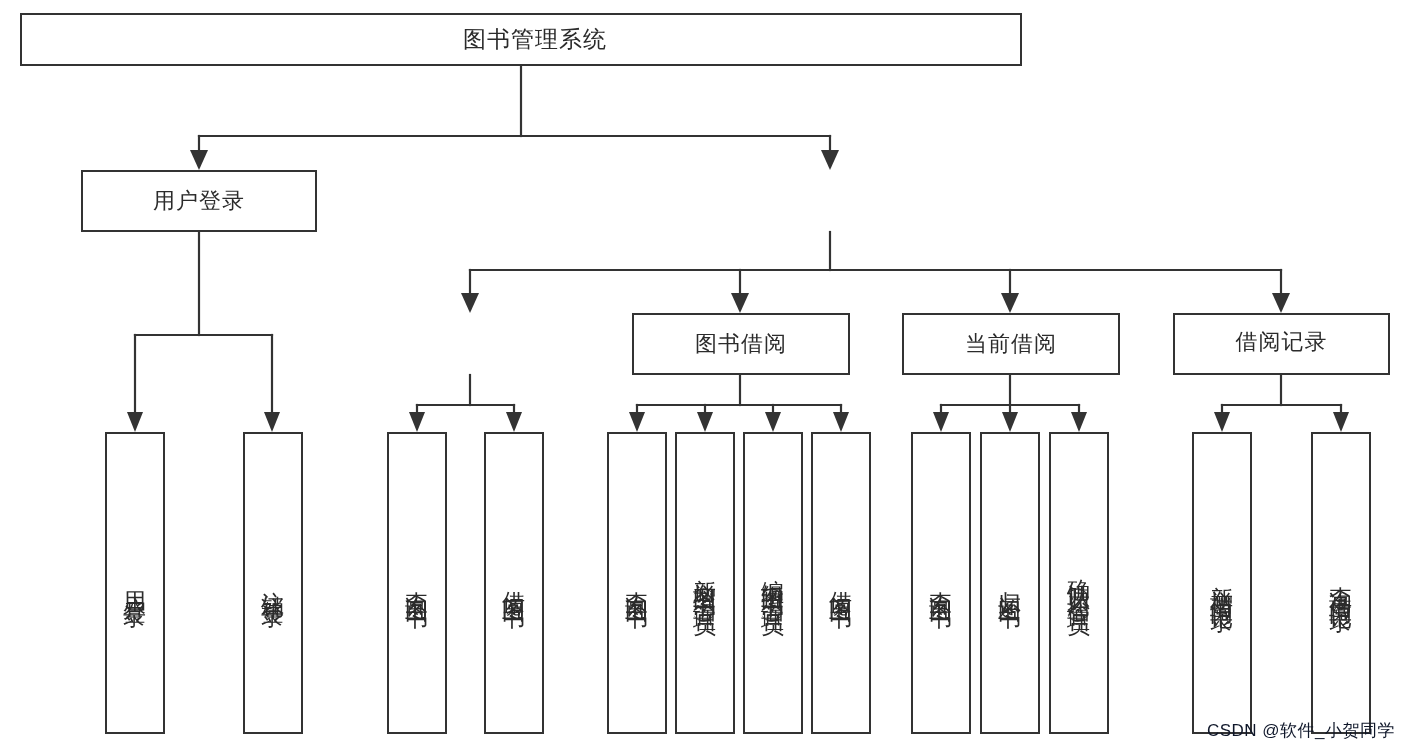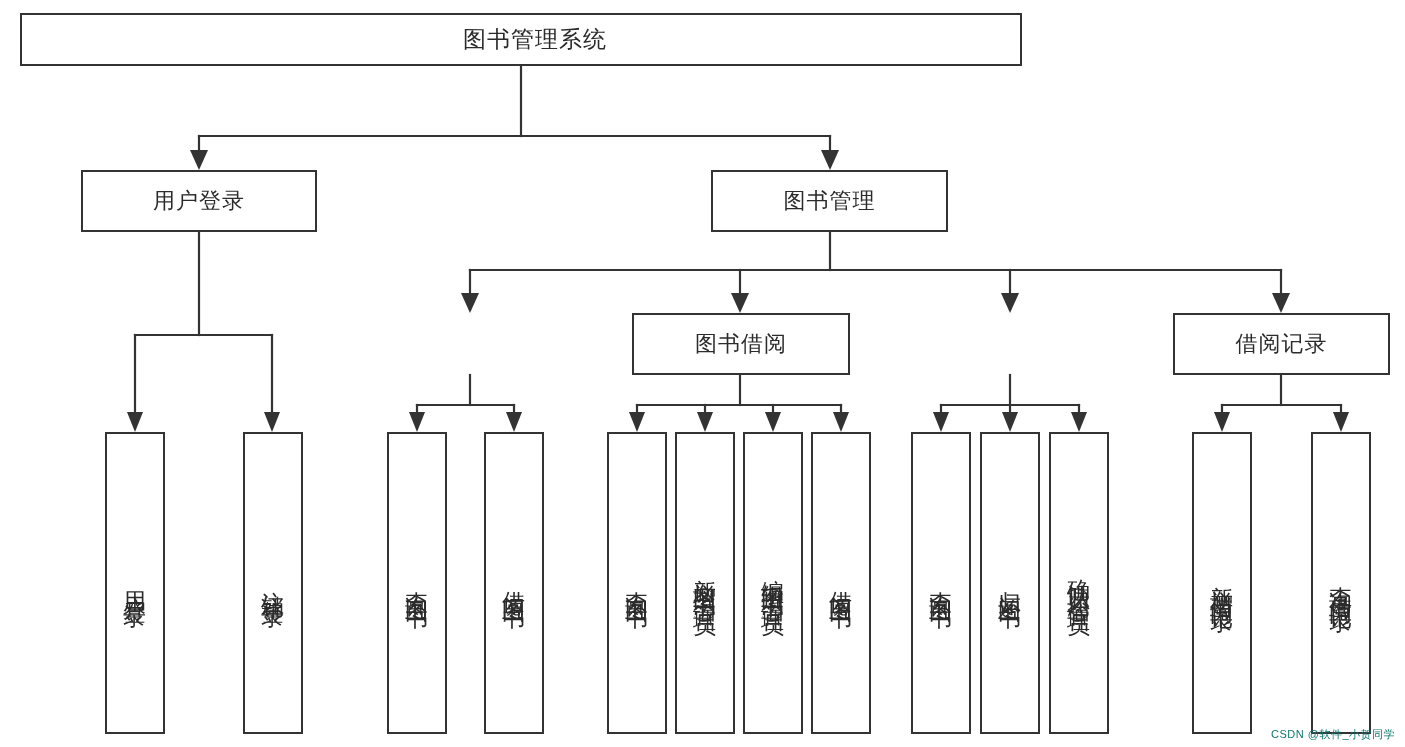--- a/index.html
+++ b/index.html
@@ -158,9 +158,6 @@
     <span class="node-h">用户登录</span>
   </div>
 
-  <div class="node-box" style="left:711px; top:170px; width:237px; height:62px;">
-    <span class="node-h">图书管理</span>
-  </div>
 
 
   <div class="node-box" style="left:632px; top:313px; width:218px; height:62px;text-align:right;">

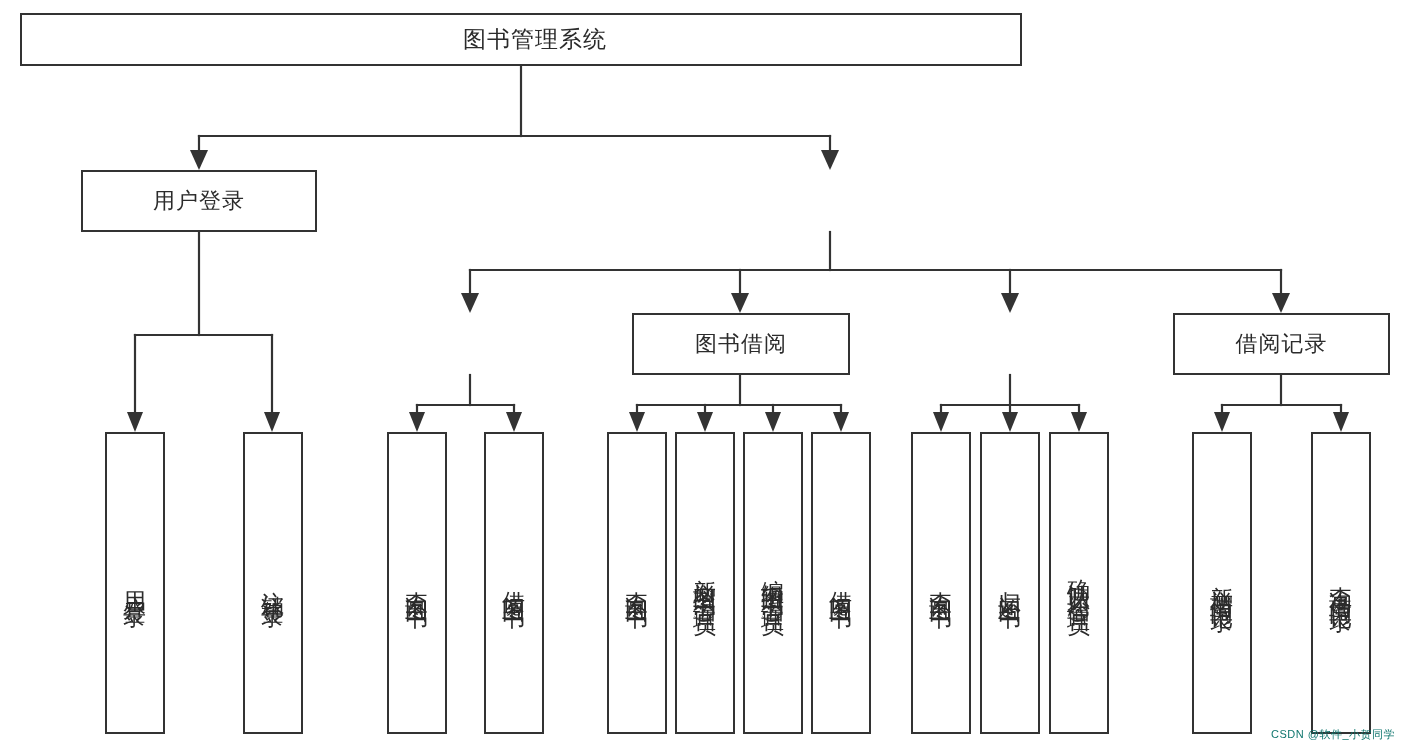--- a/index.html
+++ b/index.html
@@ -164,6 +164,9 @@
     <span class="node-h">图书借阅</span>
   </div>
 
+  <div class="node-box" style="left:902px; top:313px; width:218px; height:62px;">
+    <span class="node-h">当前借阅</span>
+  </div>
 
   <div class="node-box" style="left:1173px; top:313px; width:217px; height:62px;">
     <span class="node-h">借阅记录</span>

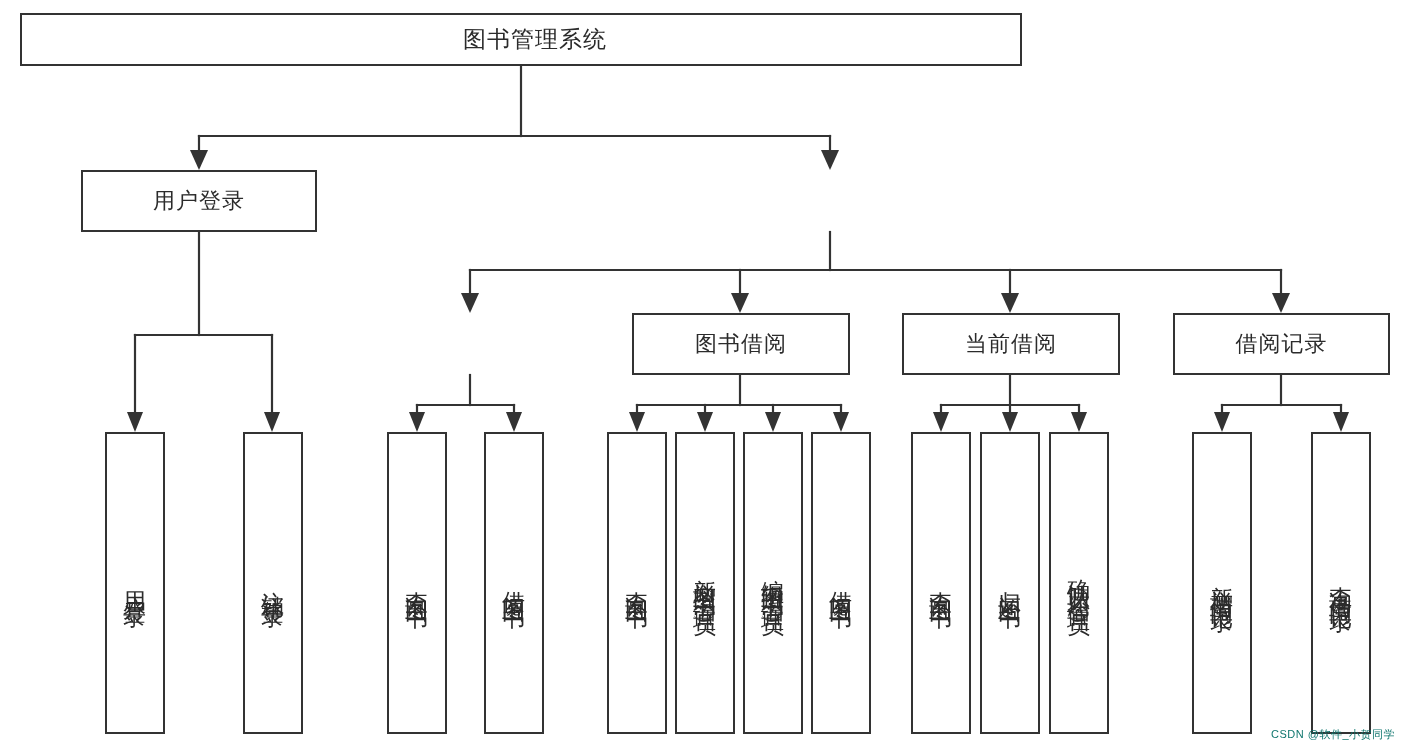--- a/index.html
+++ b/index.html
@@ -168,7 +168,7 @@
     <span class="node-h">当前借阅</span>
   </div>
 
-  <div class="node-box" style="left:1173px; top:313px; width:217px; height:62px;">
+  <div class="node-box" style="left:1173px; top:313px; width:217px; height:62px;font-family:Liberation Mono, monospace;">
     <span class="node-h">借阅记录</span>
   </div>
 

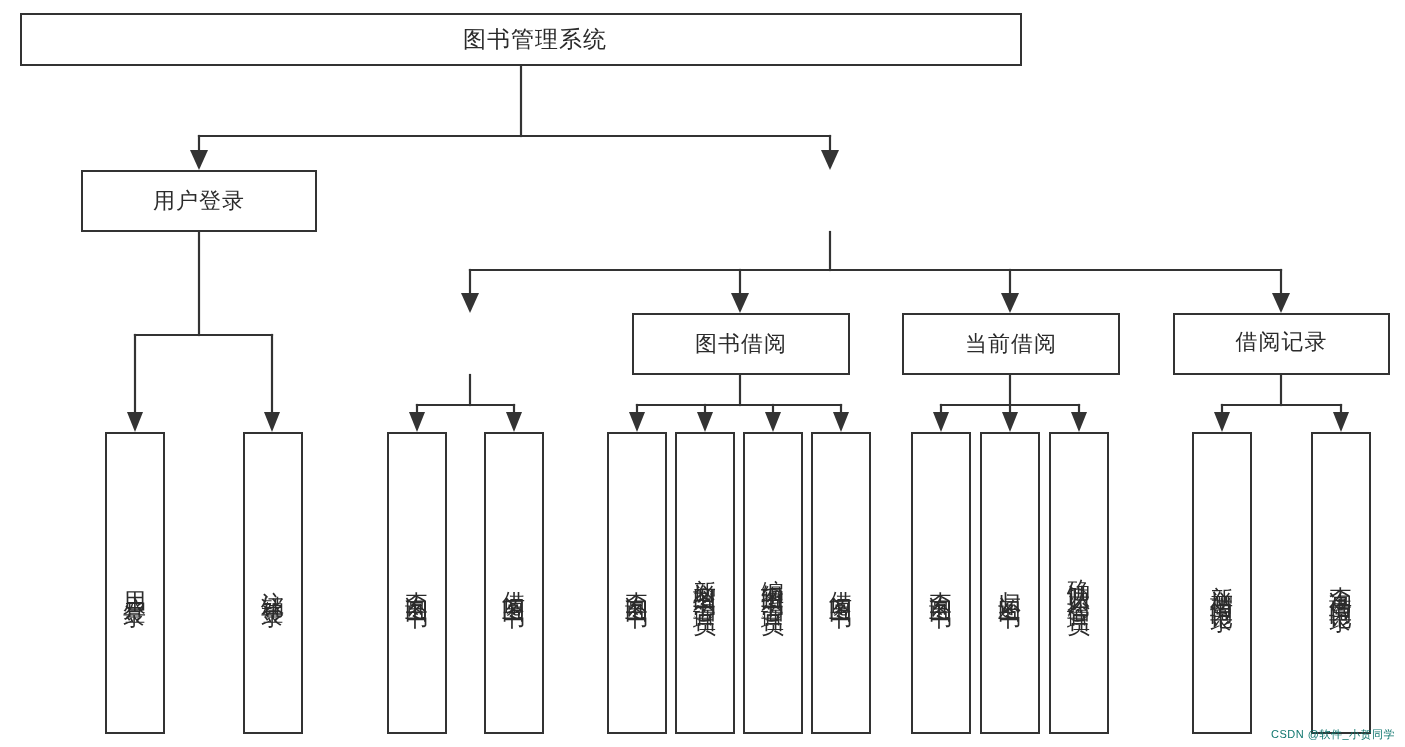--- a/index.html
+++ b/index.html
@@ -75,8 +75,8 @@
     position: absolute;
     right: 10px;
     bottom: 5px;
-    font-size: 11px;
-    color: #0f766e;
+    font-size: 17px;
+    color: #0f172a;
     letter-spacing: 0.5px;
     white-space: nowrap;
     pointer-events: none;

